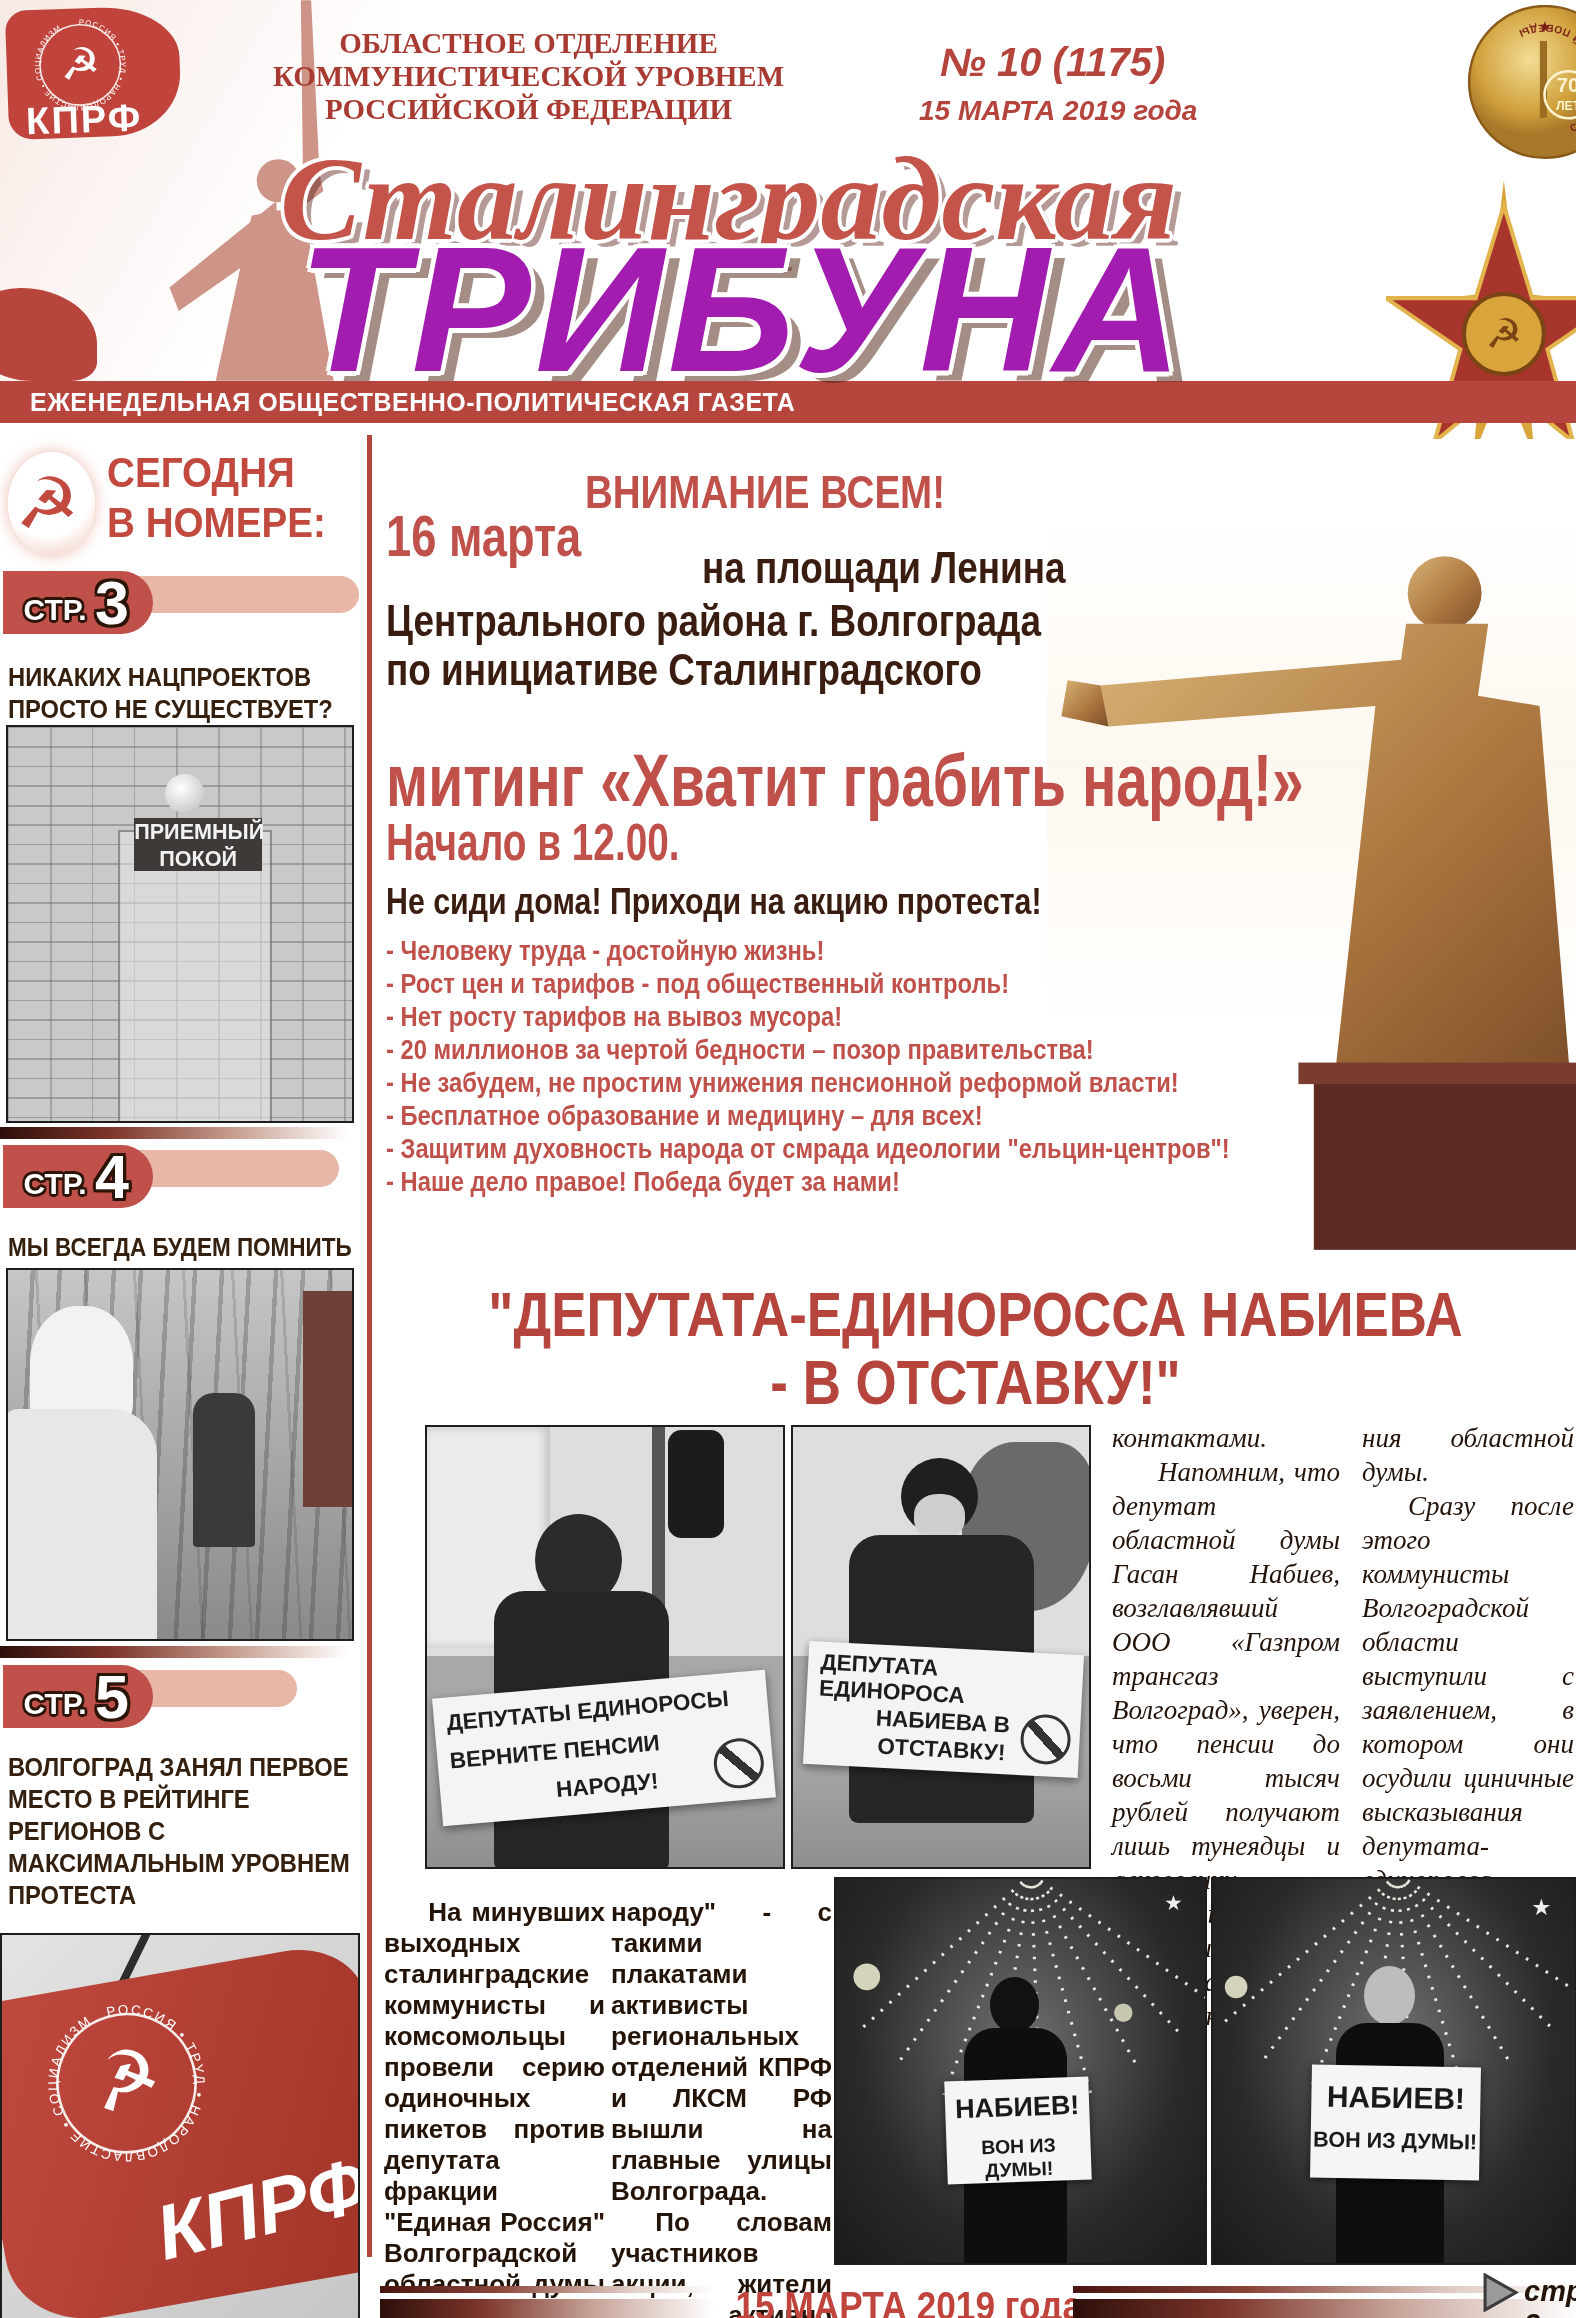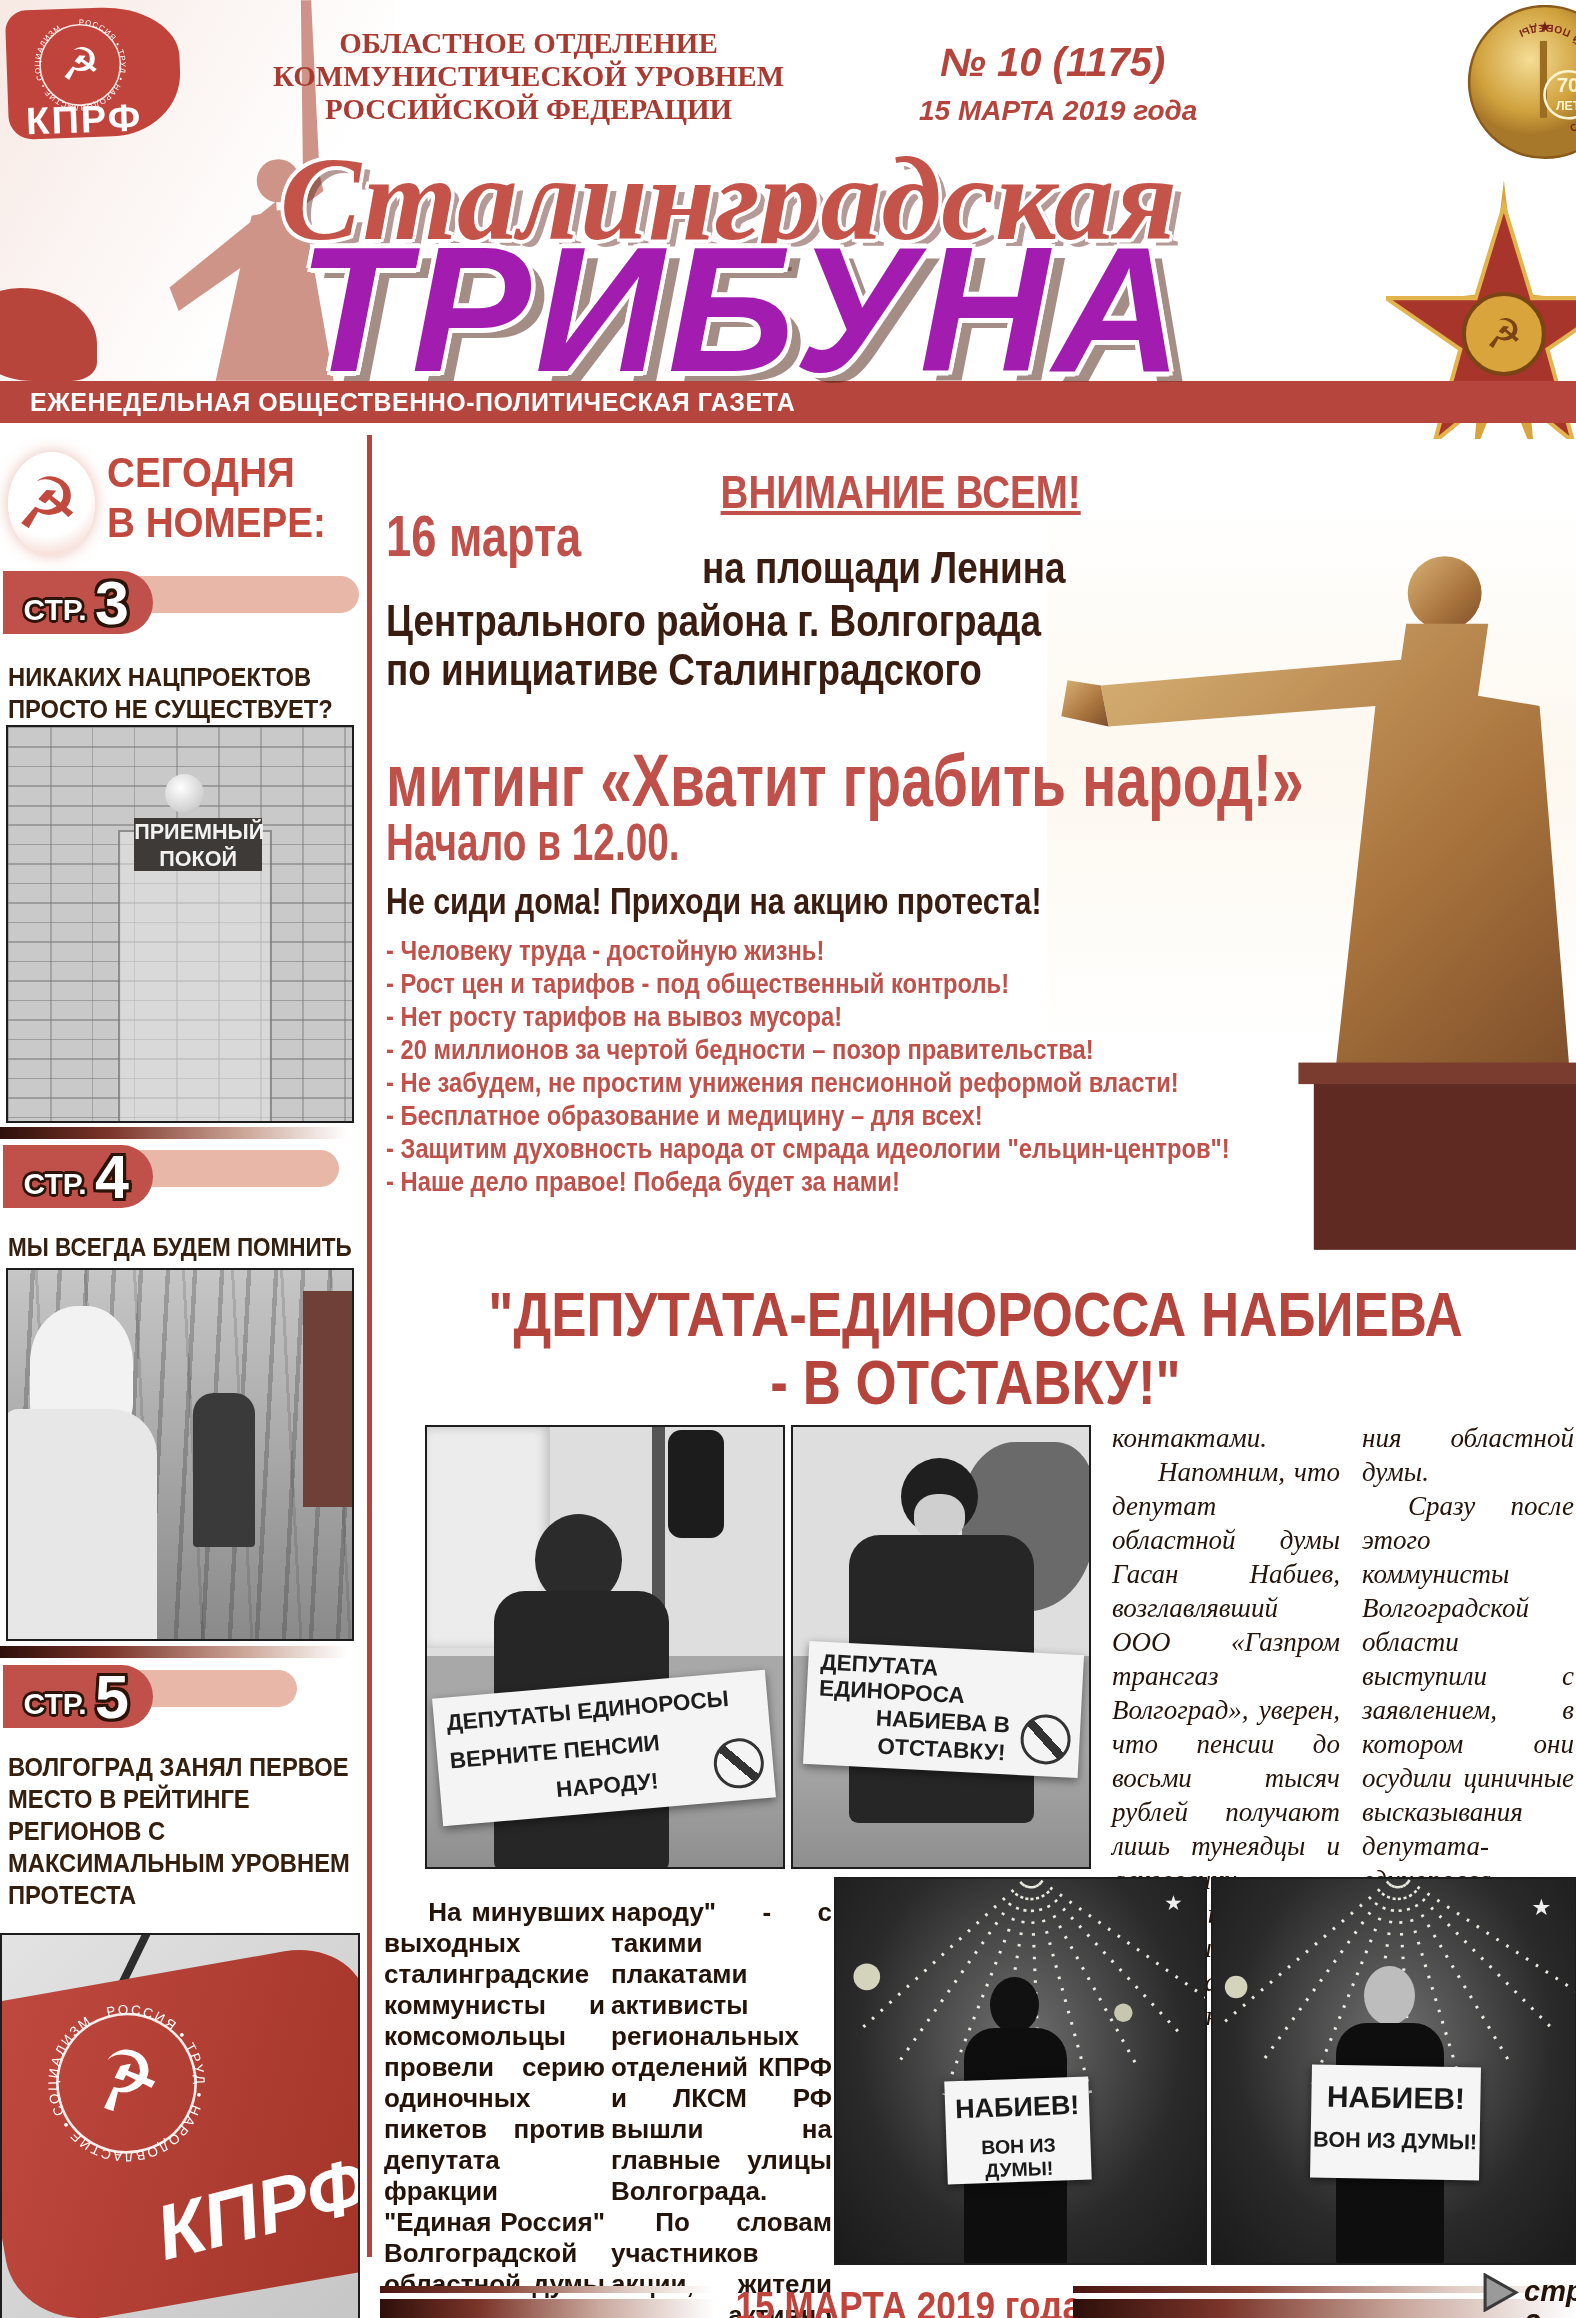--- a/index.html
+++ b/index.html
@@ -265,7 +265,7 @@
     </svg>
   </div>
 
-  <div class="abs att" style="left:380px;top:464px;width:770px;text-align:right;text-decoration:underline;">
+  <div class="abs att" style="left:380px;top:464px;width:770px;text-align:center;">
     <div class="sxc" style="transform:scaleX(.82);">ВНИМАНИЕ ВСЕМ!</div>
   </div>
 

